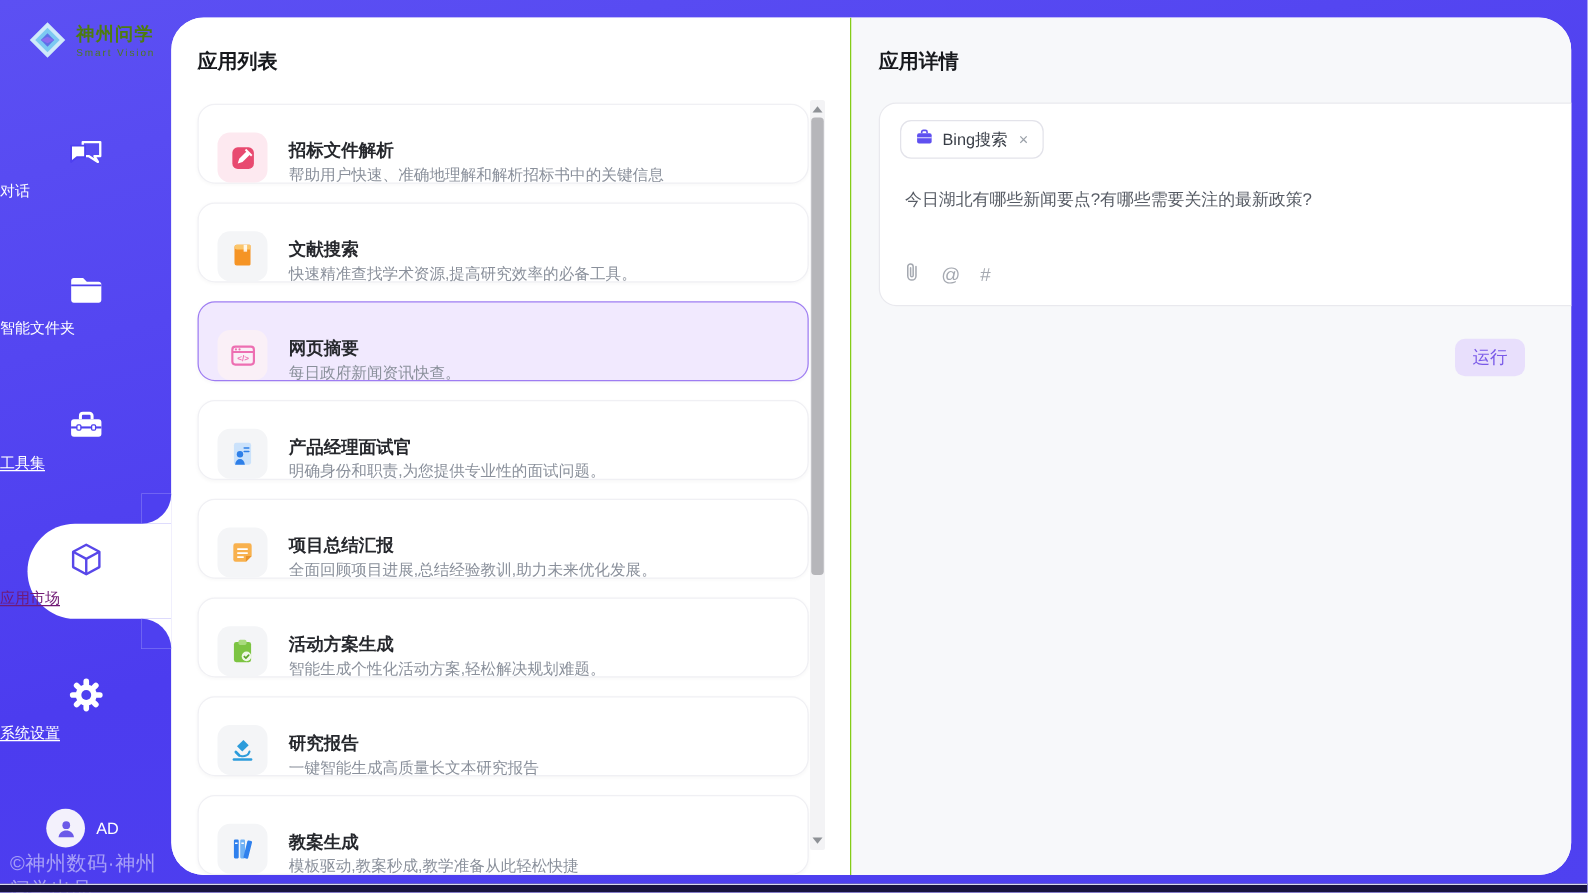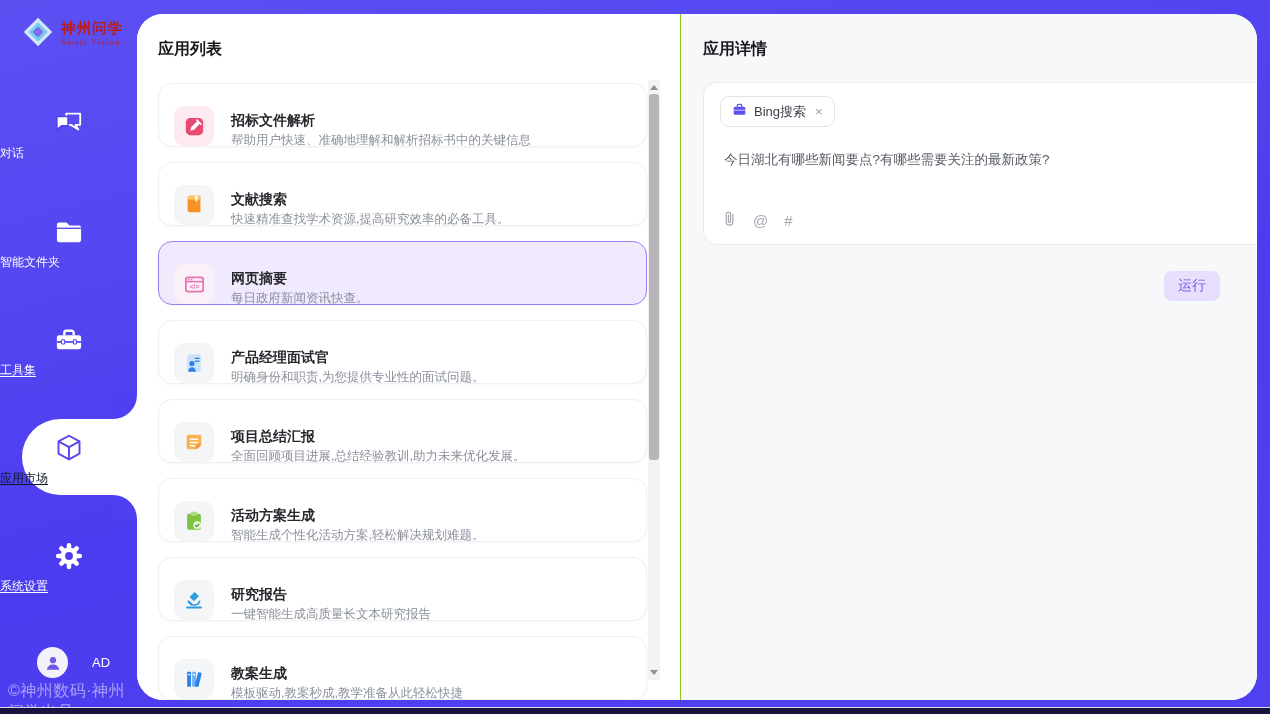--- a/index.html
+++ b/index.html
@@ -17,7 +17,7 @@
   
   .sidebar { position:absolute; left:0; top:0; width:137px; height:714px; z-index:5; }
   .logo { position:absolute; left:22px; top:16px; display:flex; align-items:center; gap:7px; }
-  .logo-text-wrap { color:#b91c1c; line-height:1.1;font-family:Liberation Serif, serif; }
+  .logo-text-wrap { color:#4d7c0f; line-height:1.1; }
   .logo-title { font-size:14.5px; font-weight:bold; letter-spacing:1px; }
   .logo-sub { font-size:8px; letter-spacing:1.5px; margin-top:2px; opacity:.95; }
 

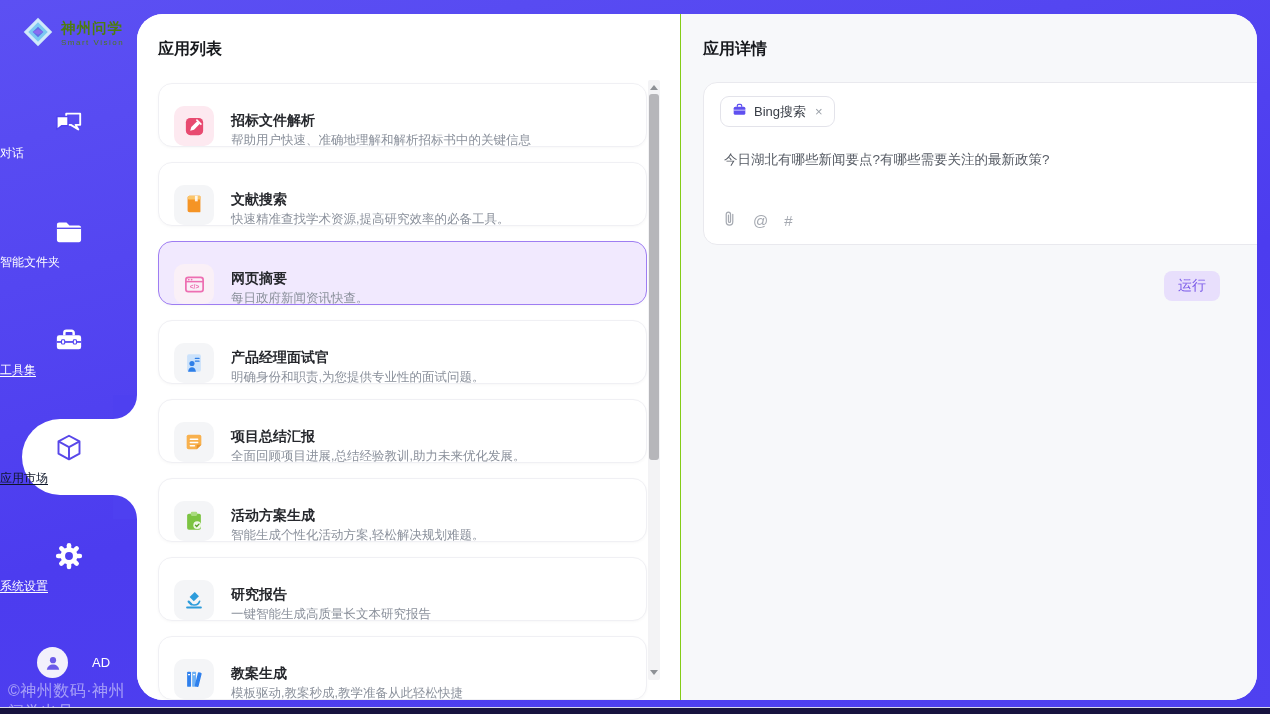--- a/index.html
+++ b/index.html
@@ -25,7 +25,7 @@
   .nav-item .nav-ic { height:30px; display:flex; align-items:center; justify-content:center; }
   .nav-item .nav-label { font-size:12px; margin-top:7px; display:inline-block; }
   .nav-label.u { text-decoration:underline; text-underline-offset:2px; }
-  .nav-item.selected { color:#0f172a; }
+  .nav-item.selected { color:#701a75; }
 
   
   .pill { position:absolute; left:22px; top:419px; width:115px; height:76px;

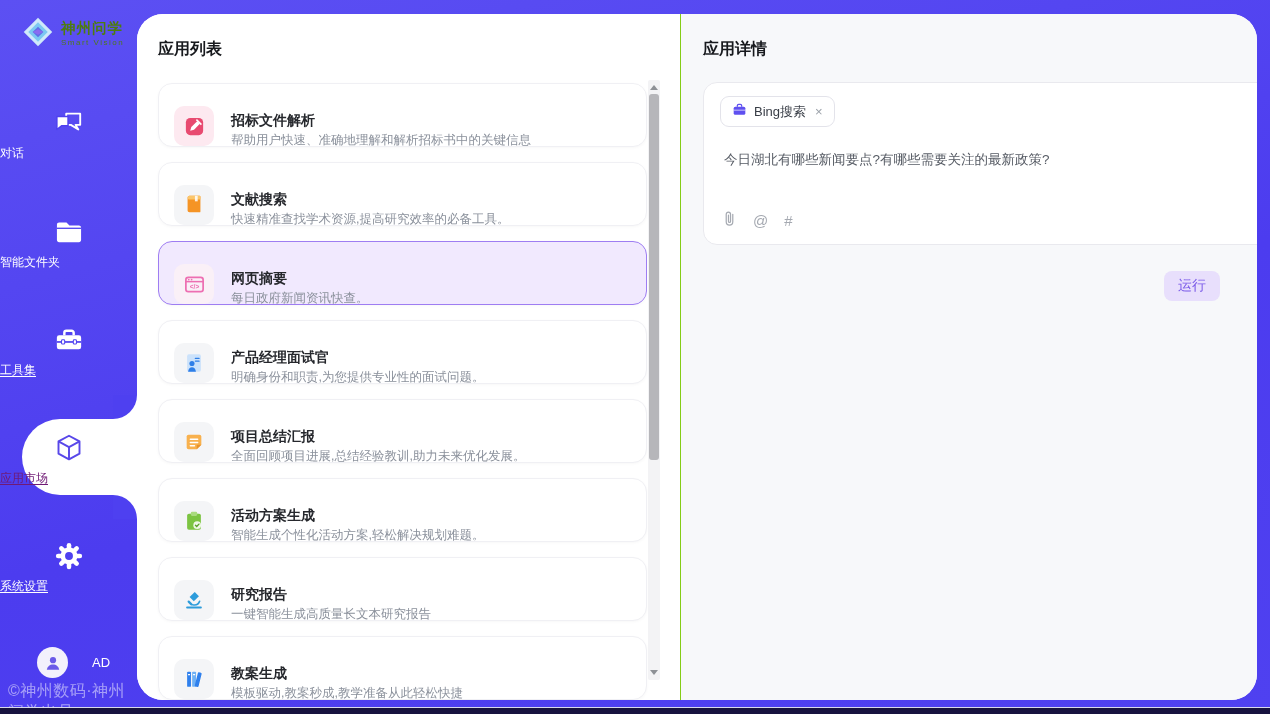--- a/index.html
+++ b/index.html
@@ -36,7 +36,7 @@
   .fillet.bottom { top:495px; }
   .fillet.bottom::after { content:""; position:absolute; inset:0; background:#4E40F0; border-top-right-radius:100%; }
 
-  .user-row { position:absolute; left:37px; top:647px; display:flex; align-items:center; gap:24px; z-index:6; }
+  .user-row { position:absolute; left:37px; top:647px; display:flex; align-items:center; gap:9px; z-index:6; }
   .avatar-circle { width:31px; height:31px; border-radius:50%; background:#F3F1FC;
     display:flex; align-items:center; justify-content:center; }
   .user-name { color:#fff; font-size:13px; }

